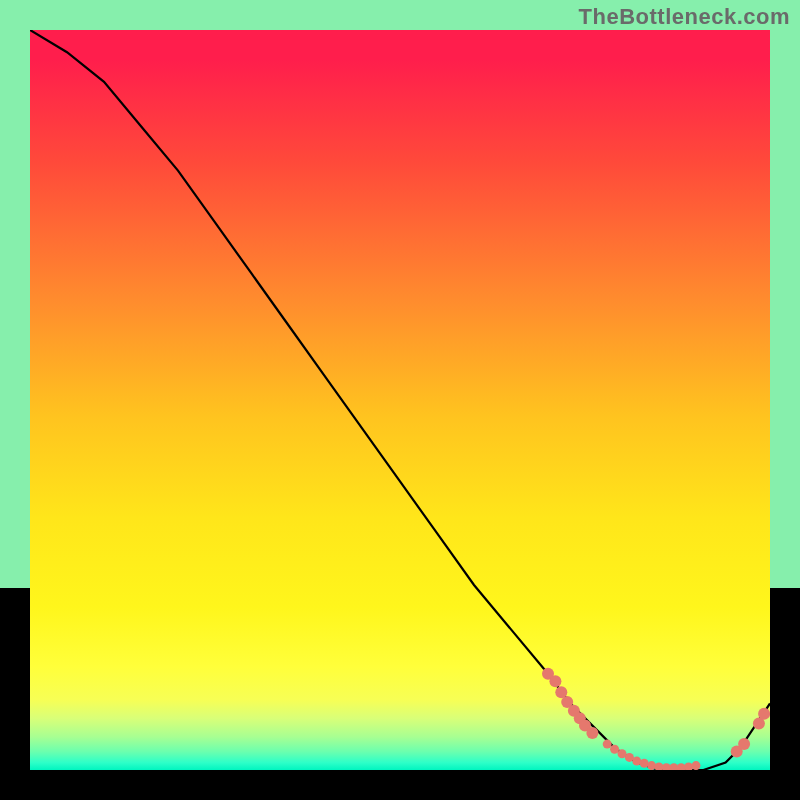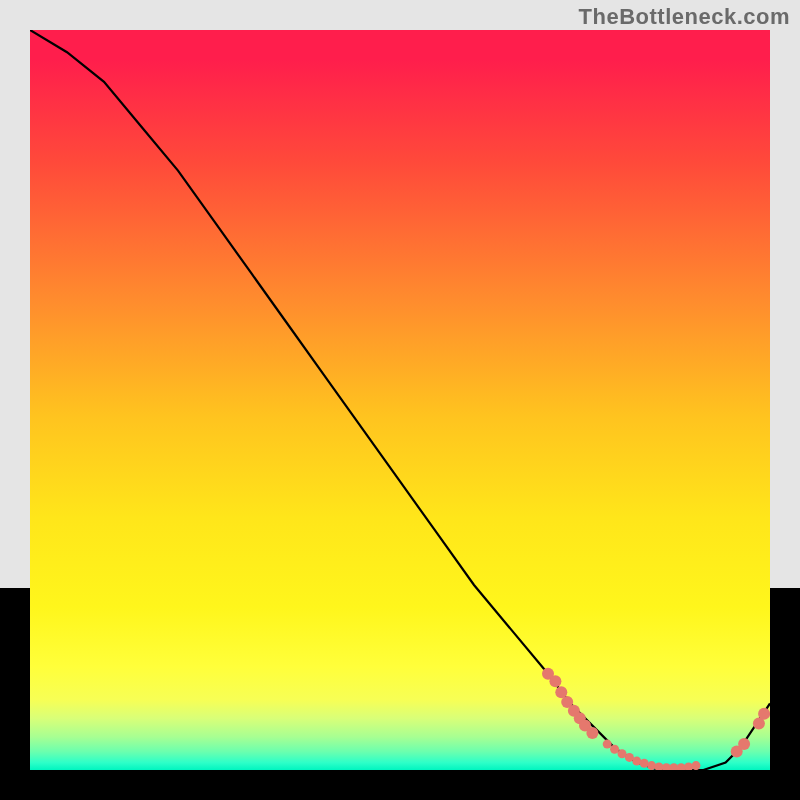--- a/index.html
+++ b/index.html
@@ -15,7 +15,7 @@
     position: relative;
     width: 800px;
     height: 588px;
-    background: #e5e5e5;
+    background: #86efac;
   }
   .watermark {
     position: absolute;

